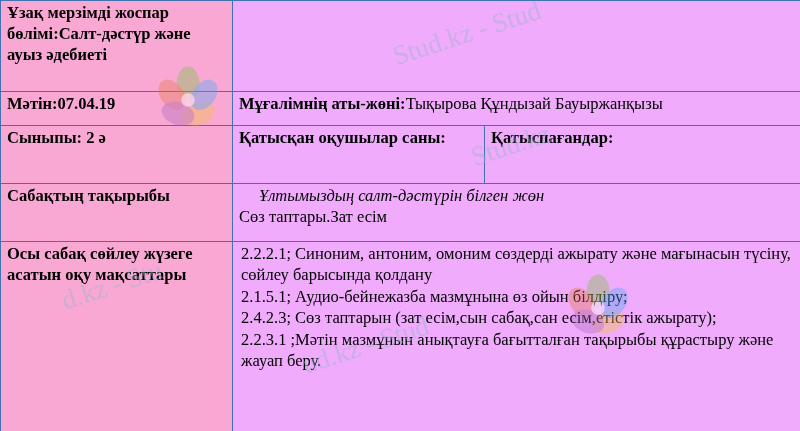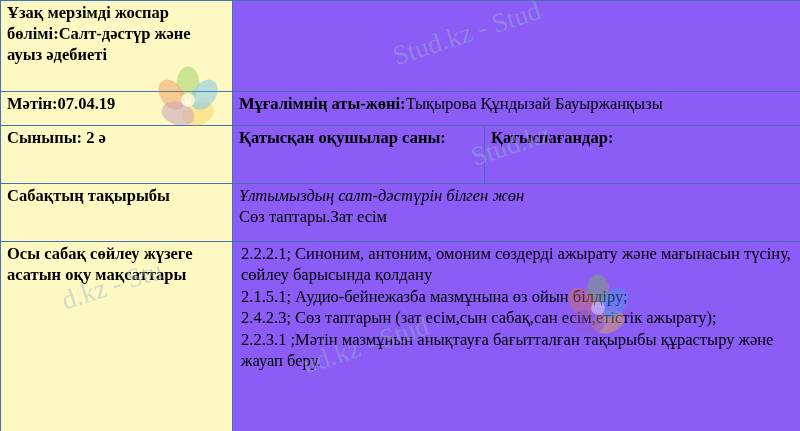--- a/index.html
+++ b/index.html
@@ -62,7 +62,7 @@
     color: #000000;
   }
   .label-cell {
-    background: #fef9c3;
+    background: #f9a8d4;
     font-weight: bold;
   }
   .plain-cell {

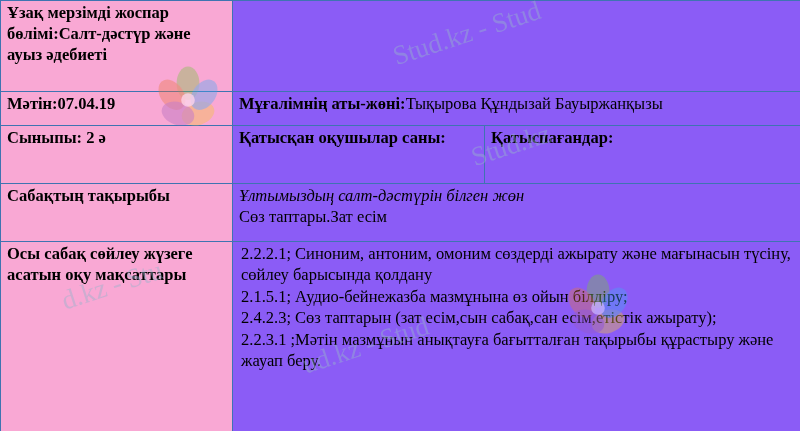--- a/index.html
+++ b/index.html
@@ -66,7 +66,7 @@
     font-weight: bold;
   }
   .plain-cell {
-    background: #8b5cf6;
+    background: #f0abfc;
   }
   .bold { font-weight: bold; }
   .italic { font-style: italic; }

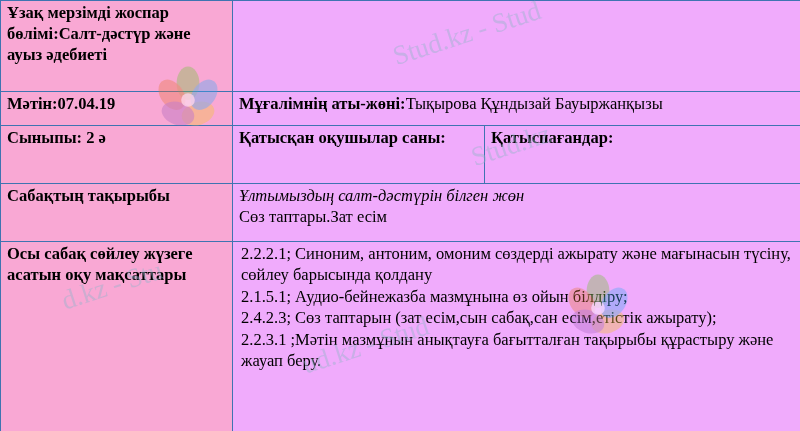--- a/index.html
+++ b/index.html
@@ -69,7 +69,7 @@
     background: #f0abfc;
   }
   .bold { font-weight: bold; }
-  .italic { font-style: italic; }
+  .italic { font-style: italic; margin-left: 20px; }
   .inner-line { display: block; }
   .goal-list p {
     margin: 0 0 1px 2px;

